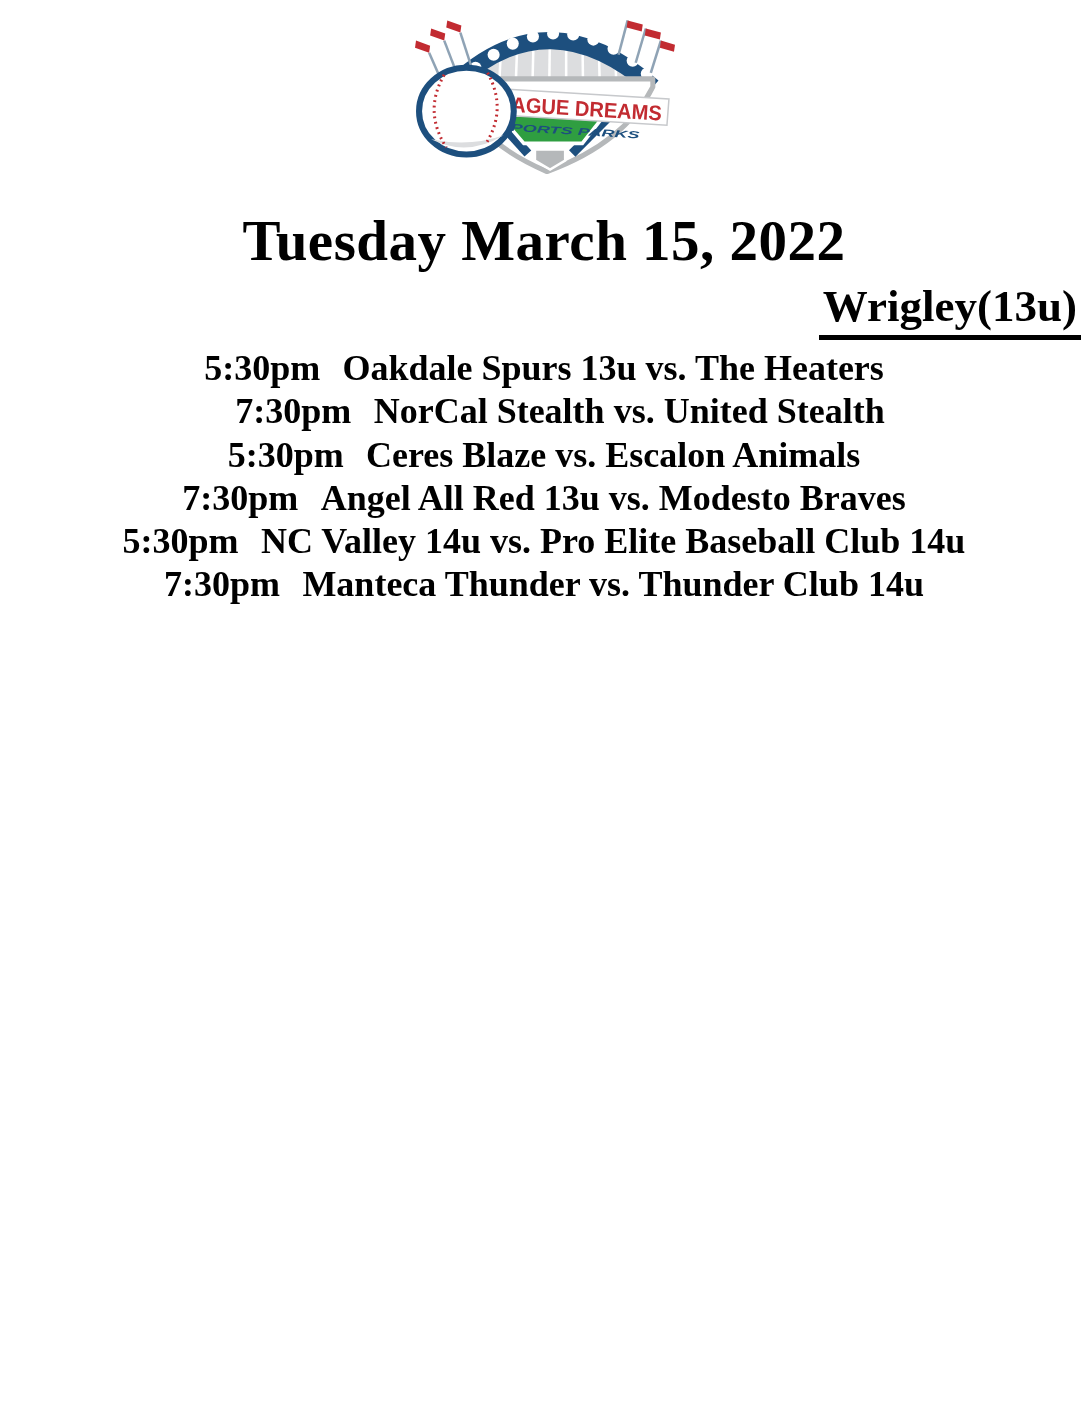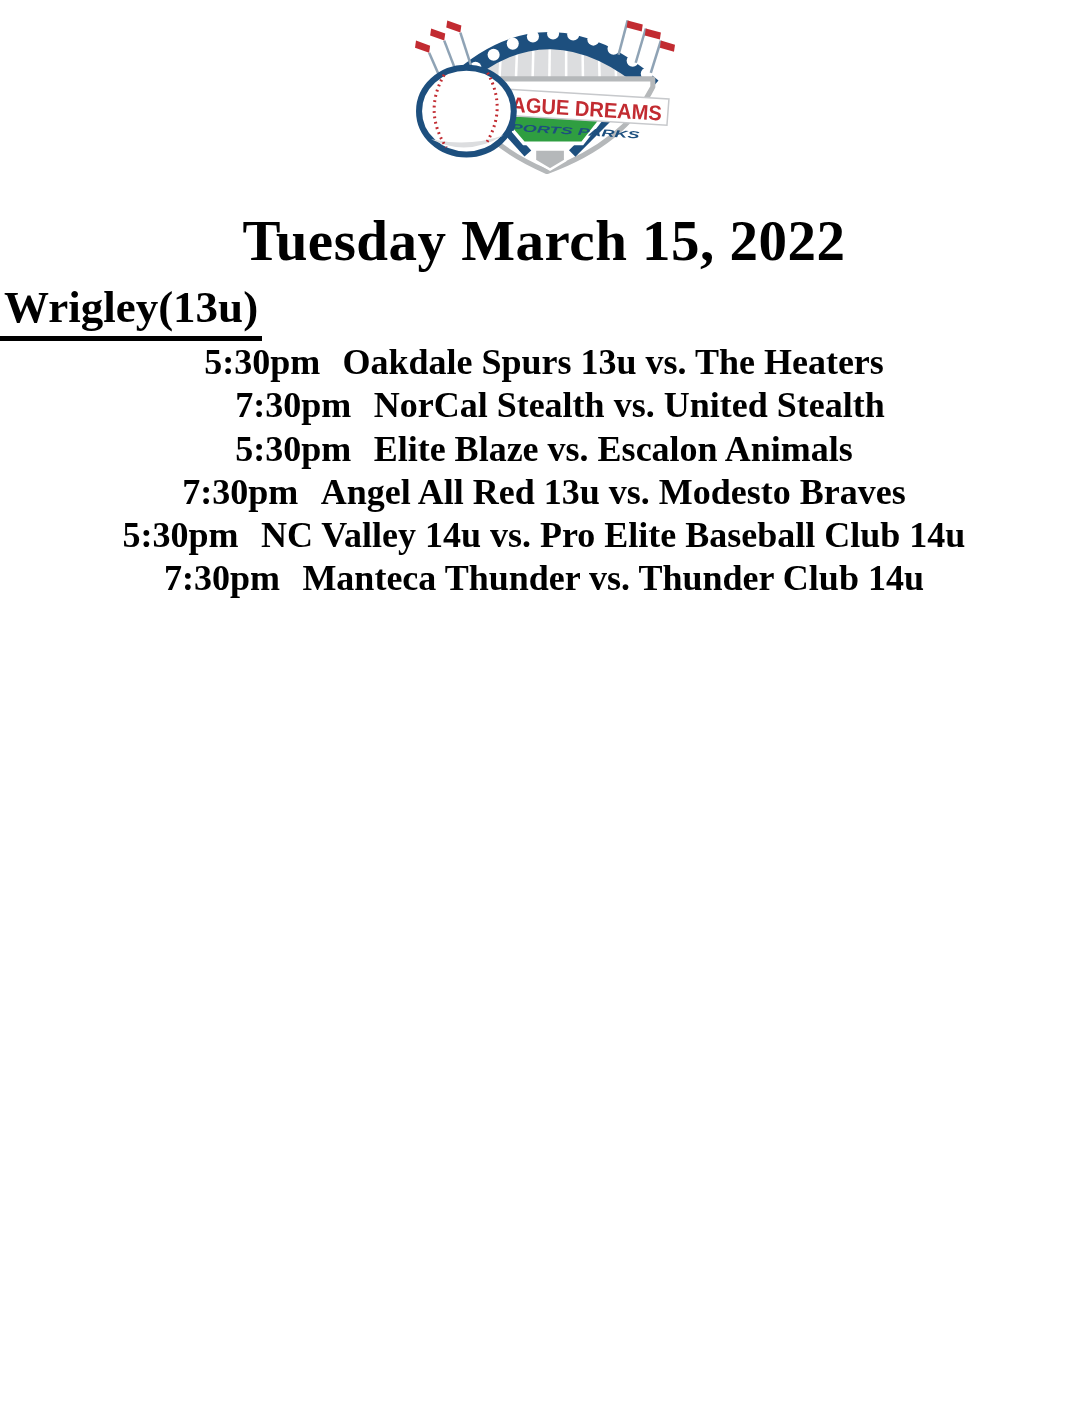--- a/index.html
+++ b/index.html
@@ -20,7 +20,7 @@
   }
   .logo-wrap svg { display: block; width: 100%; height: 100%; }
   .title {
-    margin: 34px 0 8px 0;
+    margin: 34px 0 0 0;
     text-align: center;
     font-size: 57px;
     font-weight: bold;

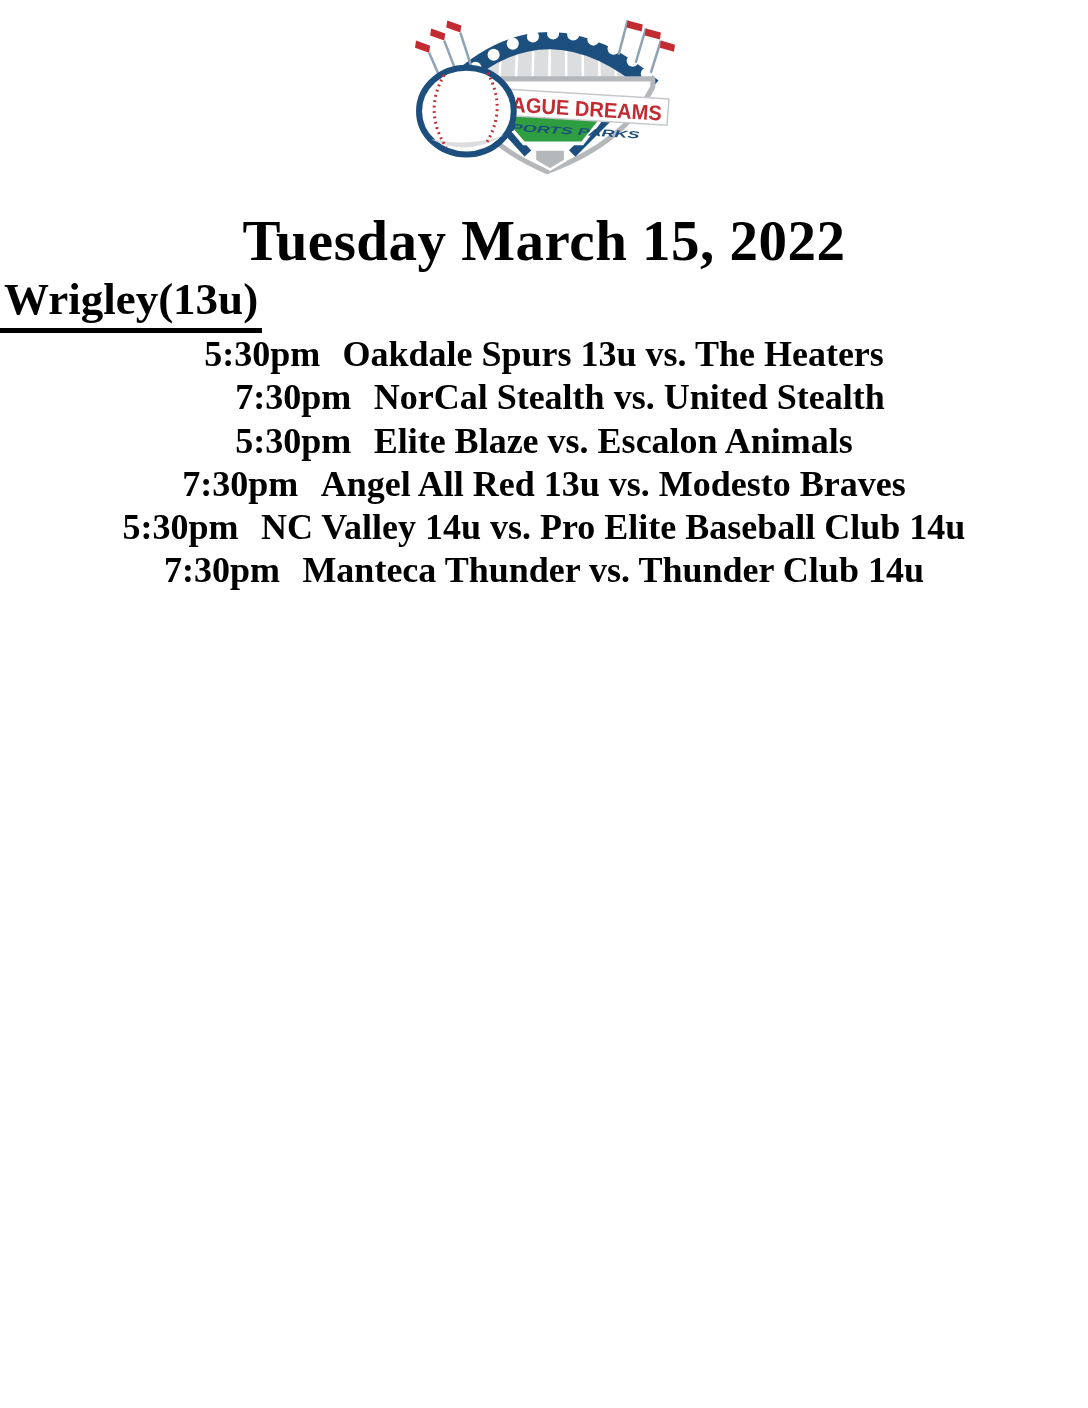--- a/index.html
+++ b/index.html
@@ -28,8 +28,8 @@
     letter-spacing: 0.5px;
   }
   h2.field-heading {
-    margin: 0;
-    text-align: left;
+    margin: 7px;
+    text-align: right;
     font-size: 45px;
     font-weight: bold;
     line-height: 1.15;

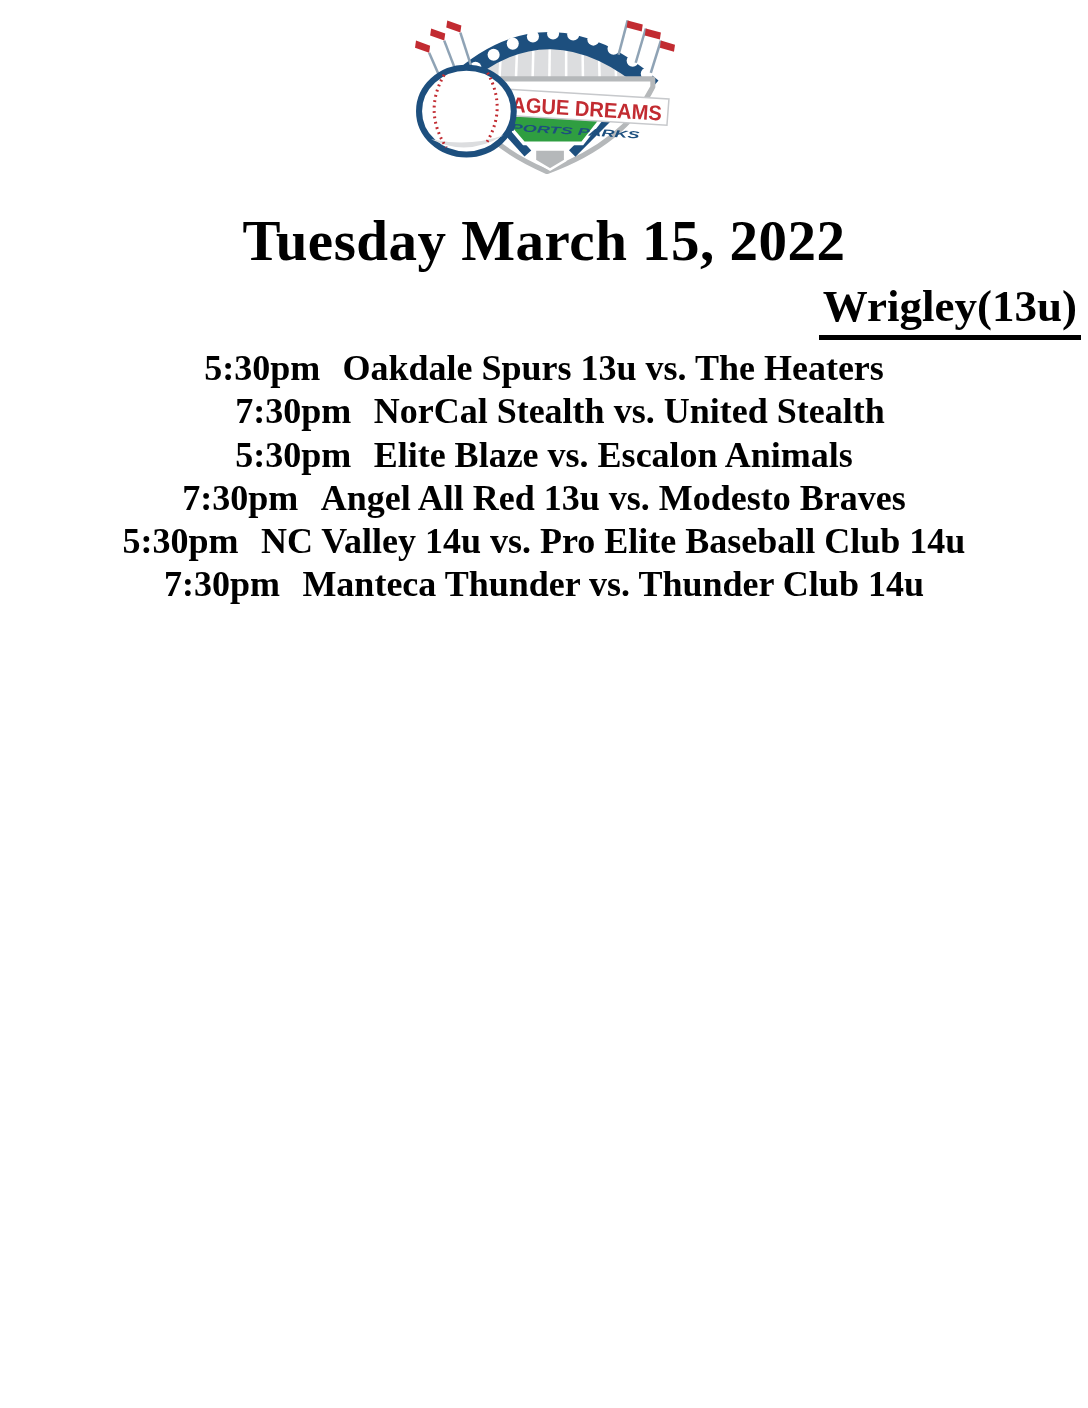--- a/index.html
+++ b/index.html
@@ -165,7 +165,7 @@
   </section>
 
   <section>
-    <p class="game g-gap-c"><span class="time">5:30pm</span><span>Elite Blaze vs. Escalon Animals</span></p>
+    <p class="game g-gap-c"><span class="time">5:30pm</span><span>Ceres Blaze vs. Escalon Animals</span></p>
     <p class="game g-gap-d"><span class="time">7:30pm</span><span>Angel All Red 13u vs. Modesto Braves</span></p>
   </section>
 

